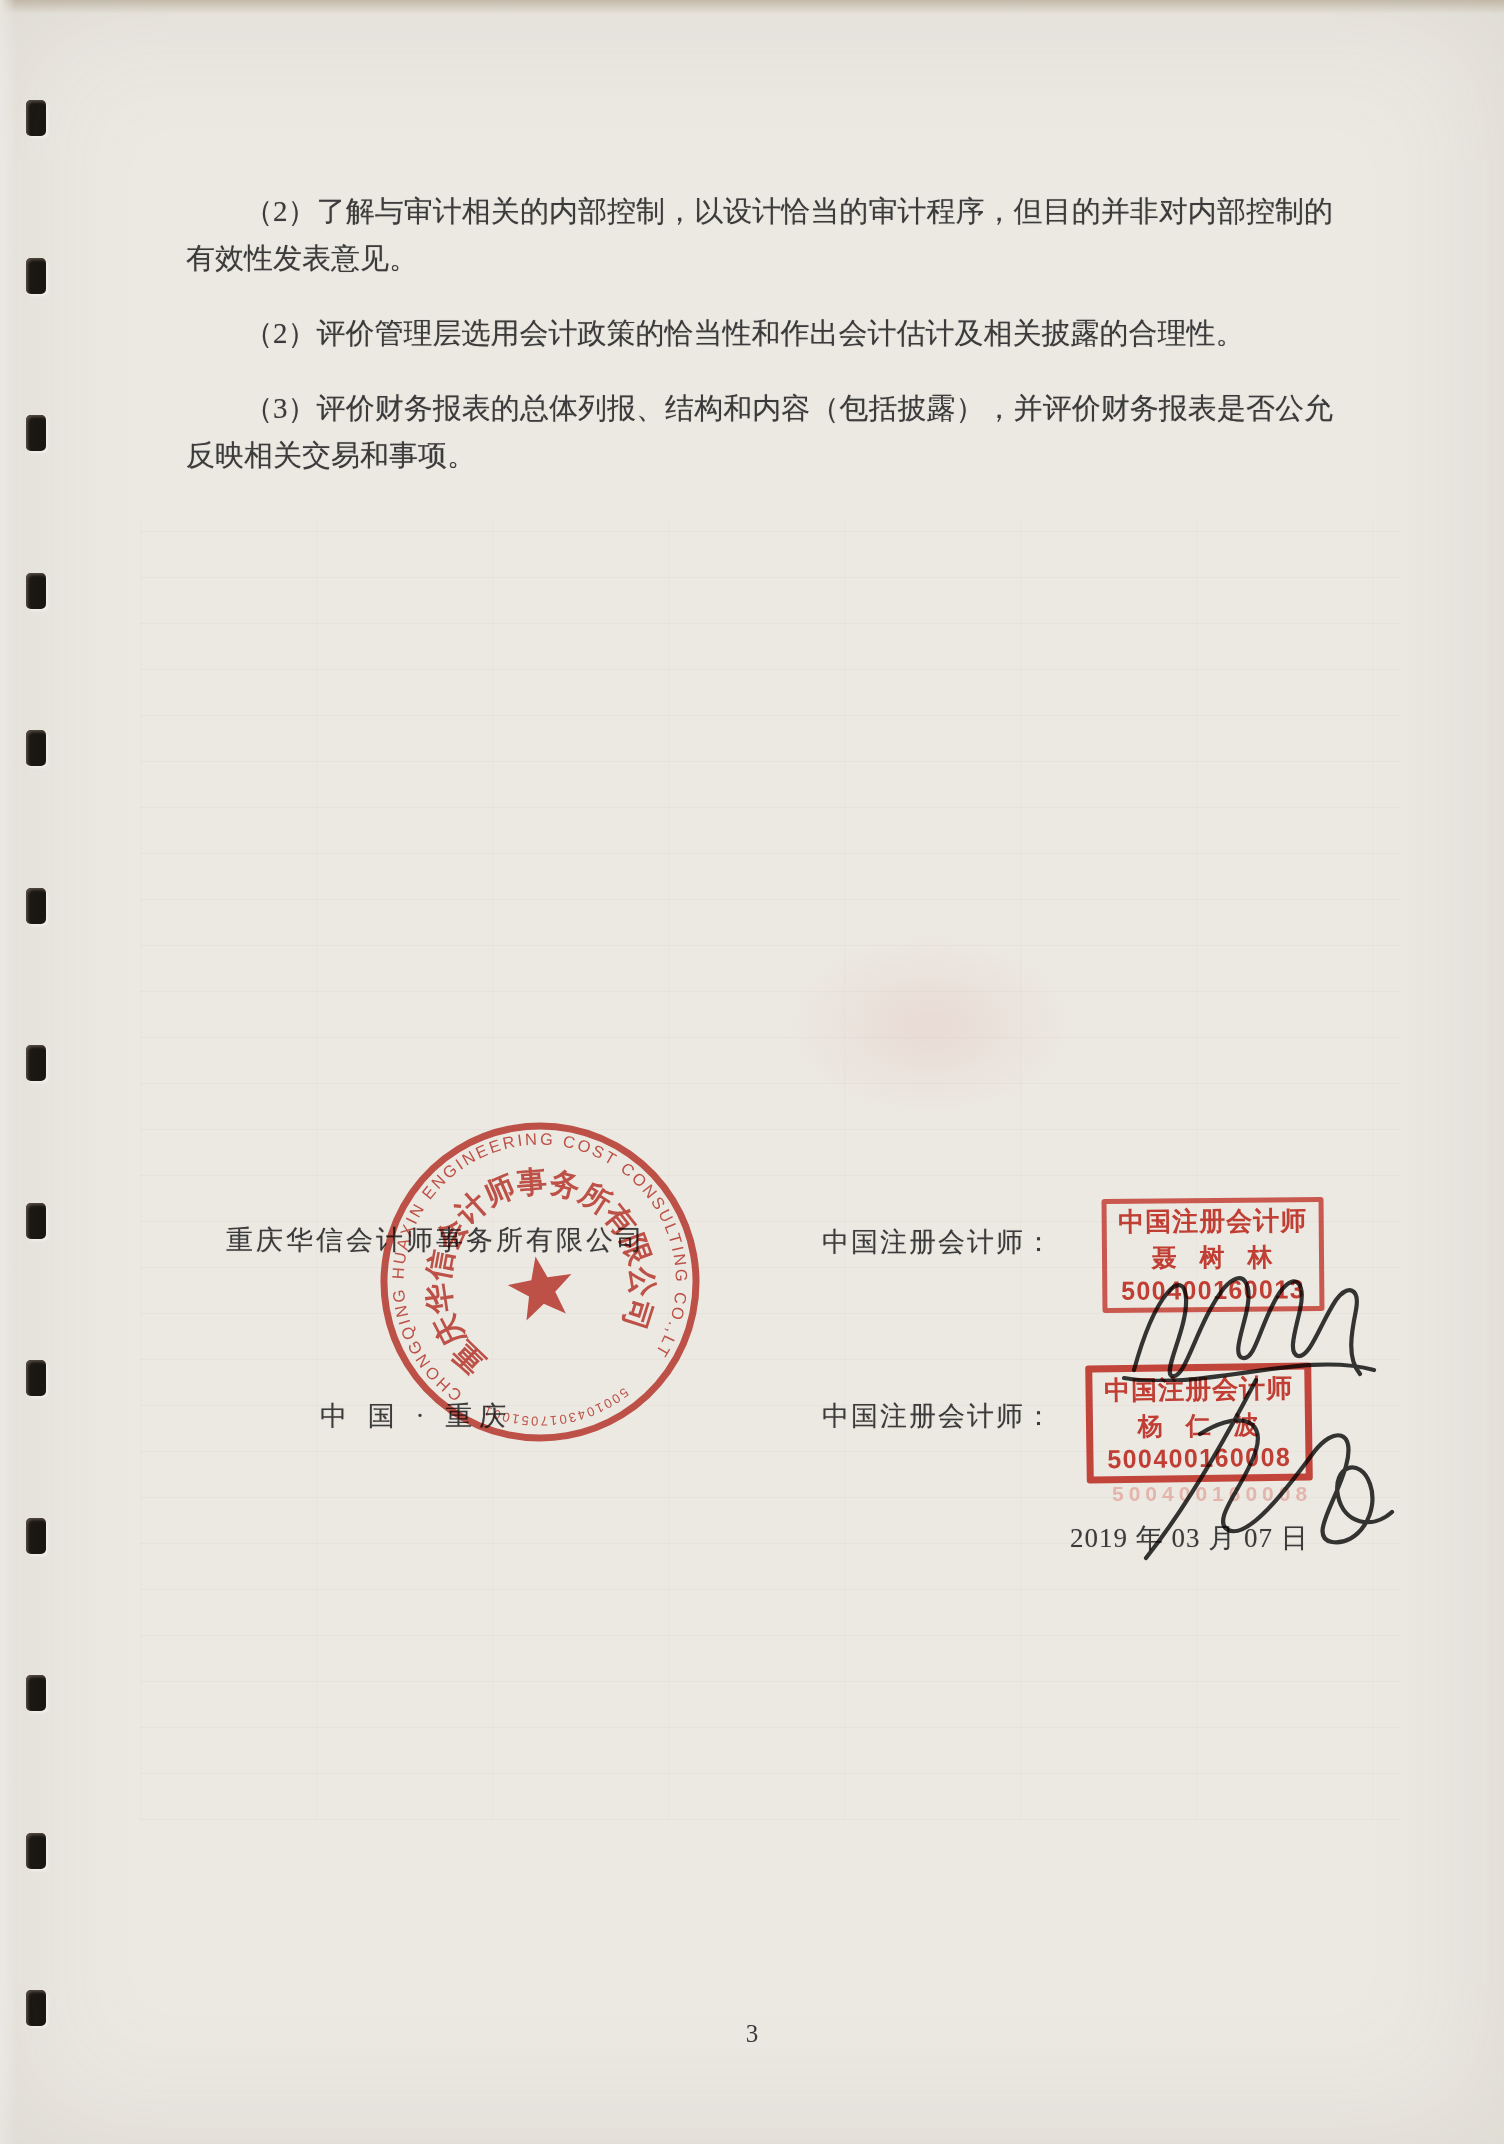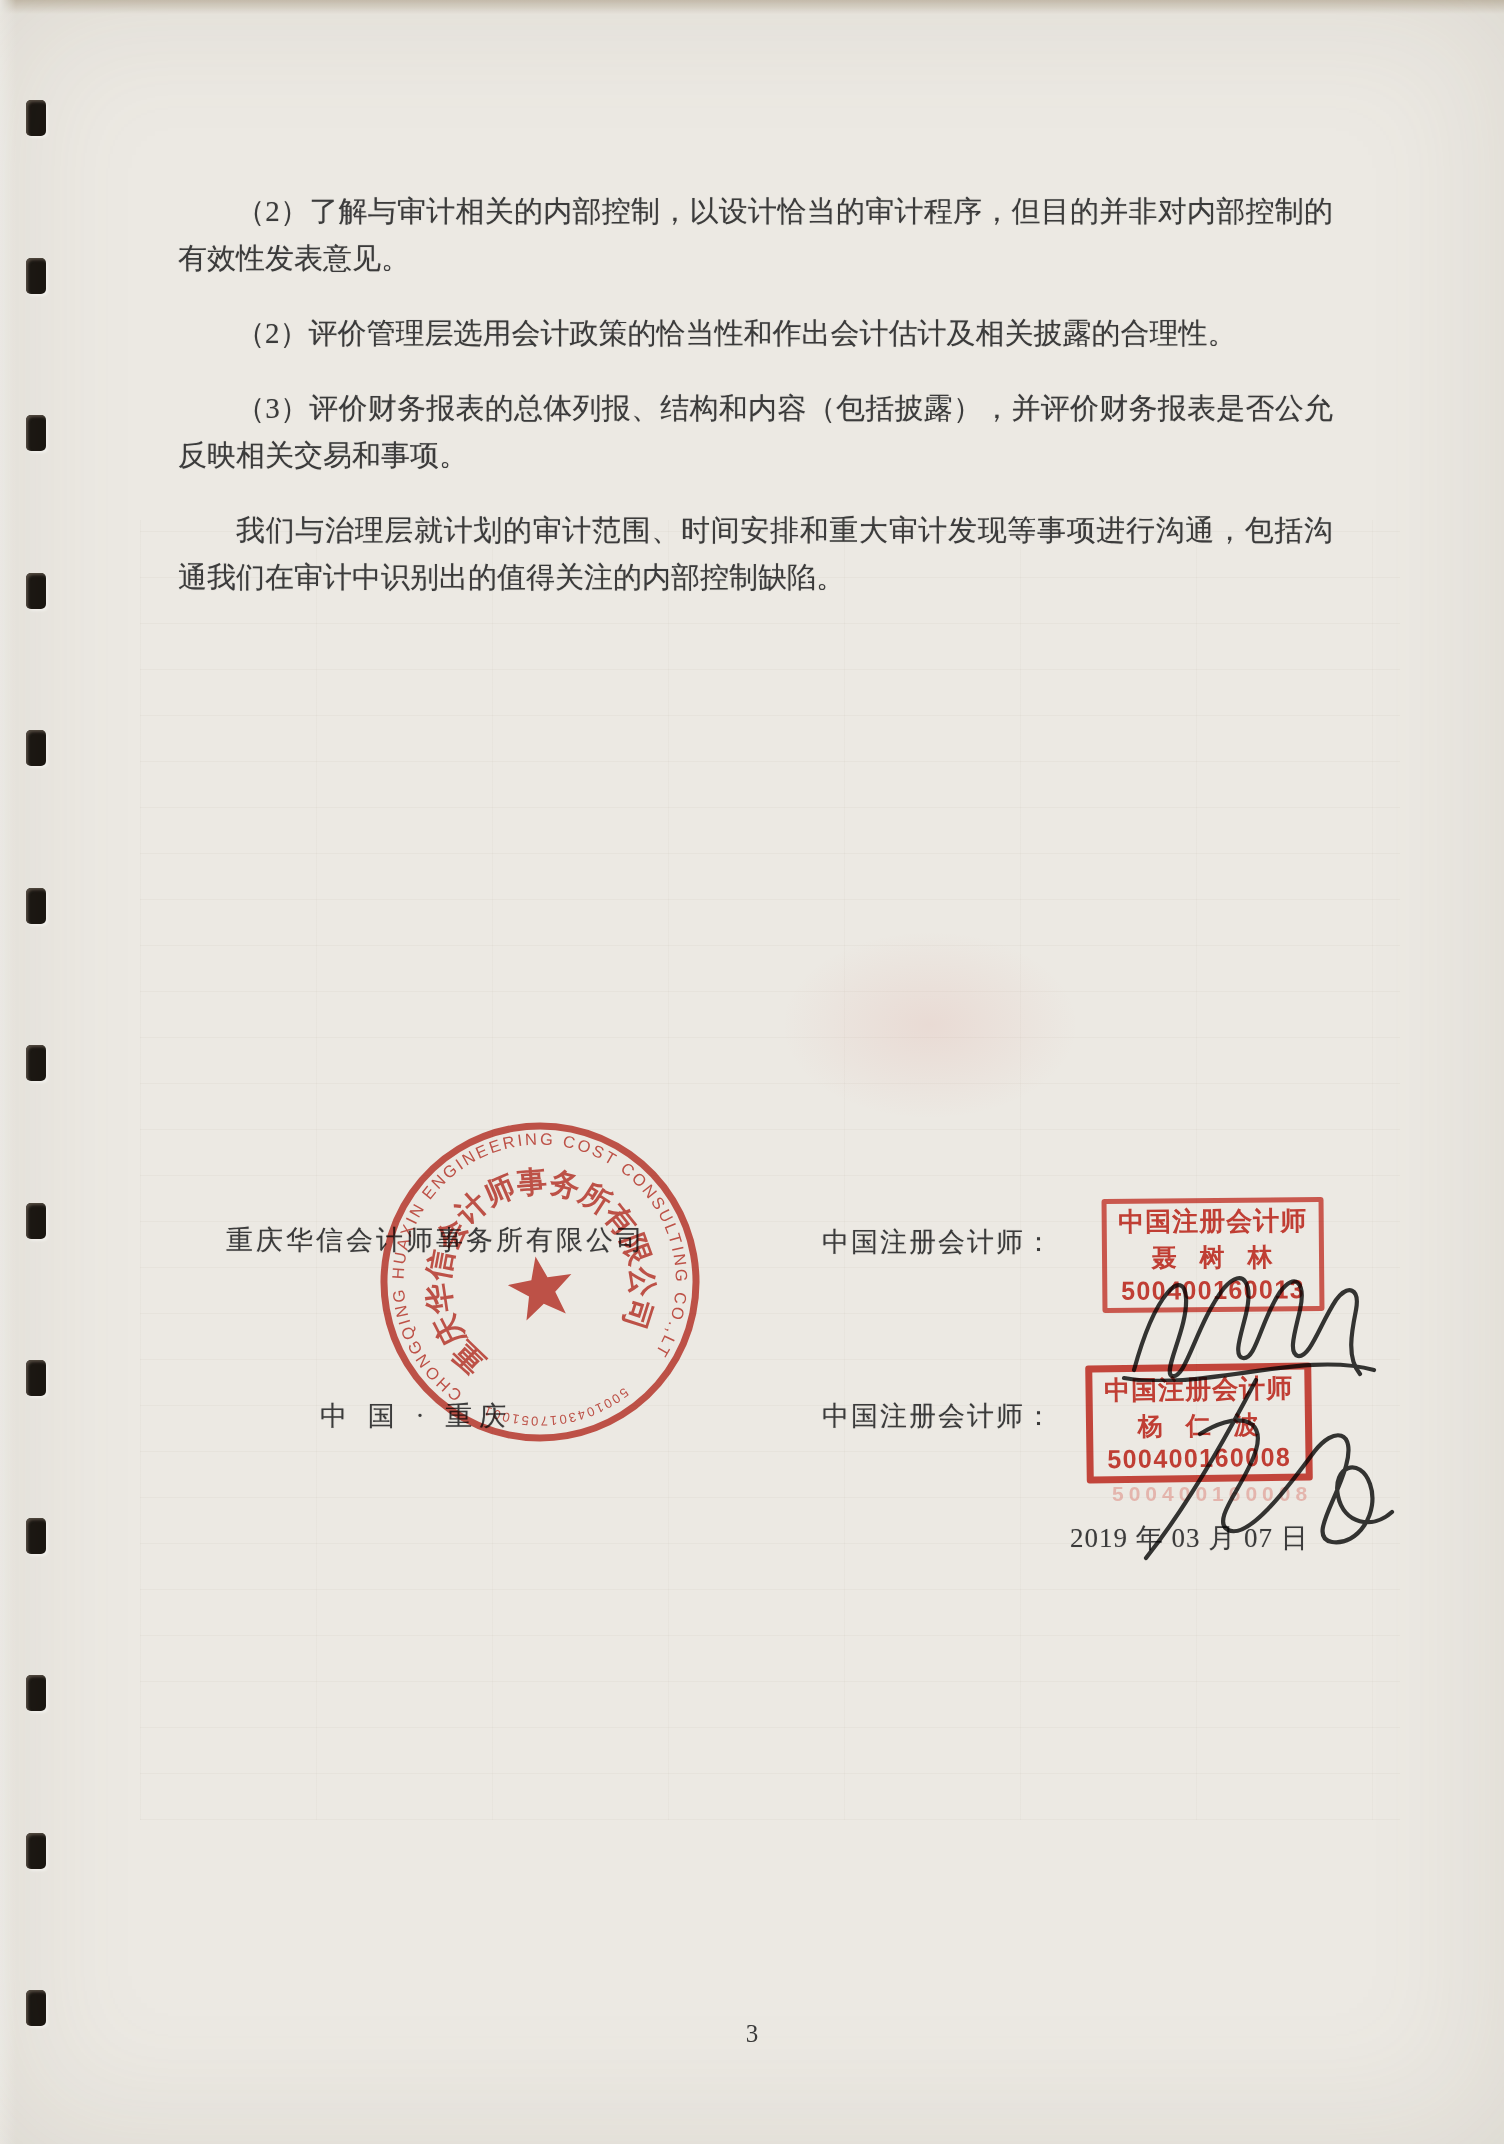--- a/index.html
+++ b/index.html
@@ -30,7 +30,7 @@
   .content{position:absolute;left:178px;top:188px;width:1155px;
     font-size:29px;line-height:47px;text-align:justify;
     text-shadow:0 0 1px rgba(60,60,60,.35);}
-  .content p{margin:0 0 28px 0;text-indent:2em;}
+  .content p{margin:0 0 28px 8px;text-indent:2em;}
   
   .sig-text{position:absolute;font-size:27px;white-space:nowrap;
     text-shadow:0 0 1px rgba(60,60,60,.3);}

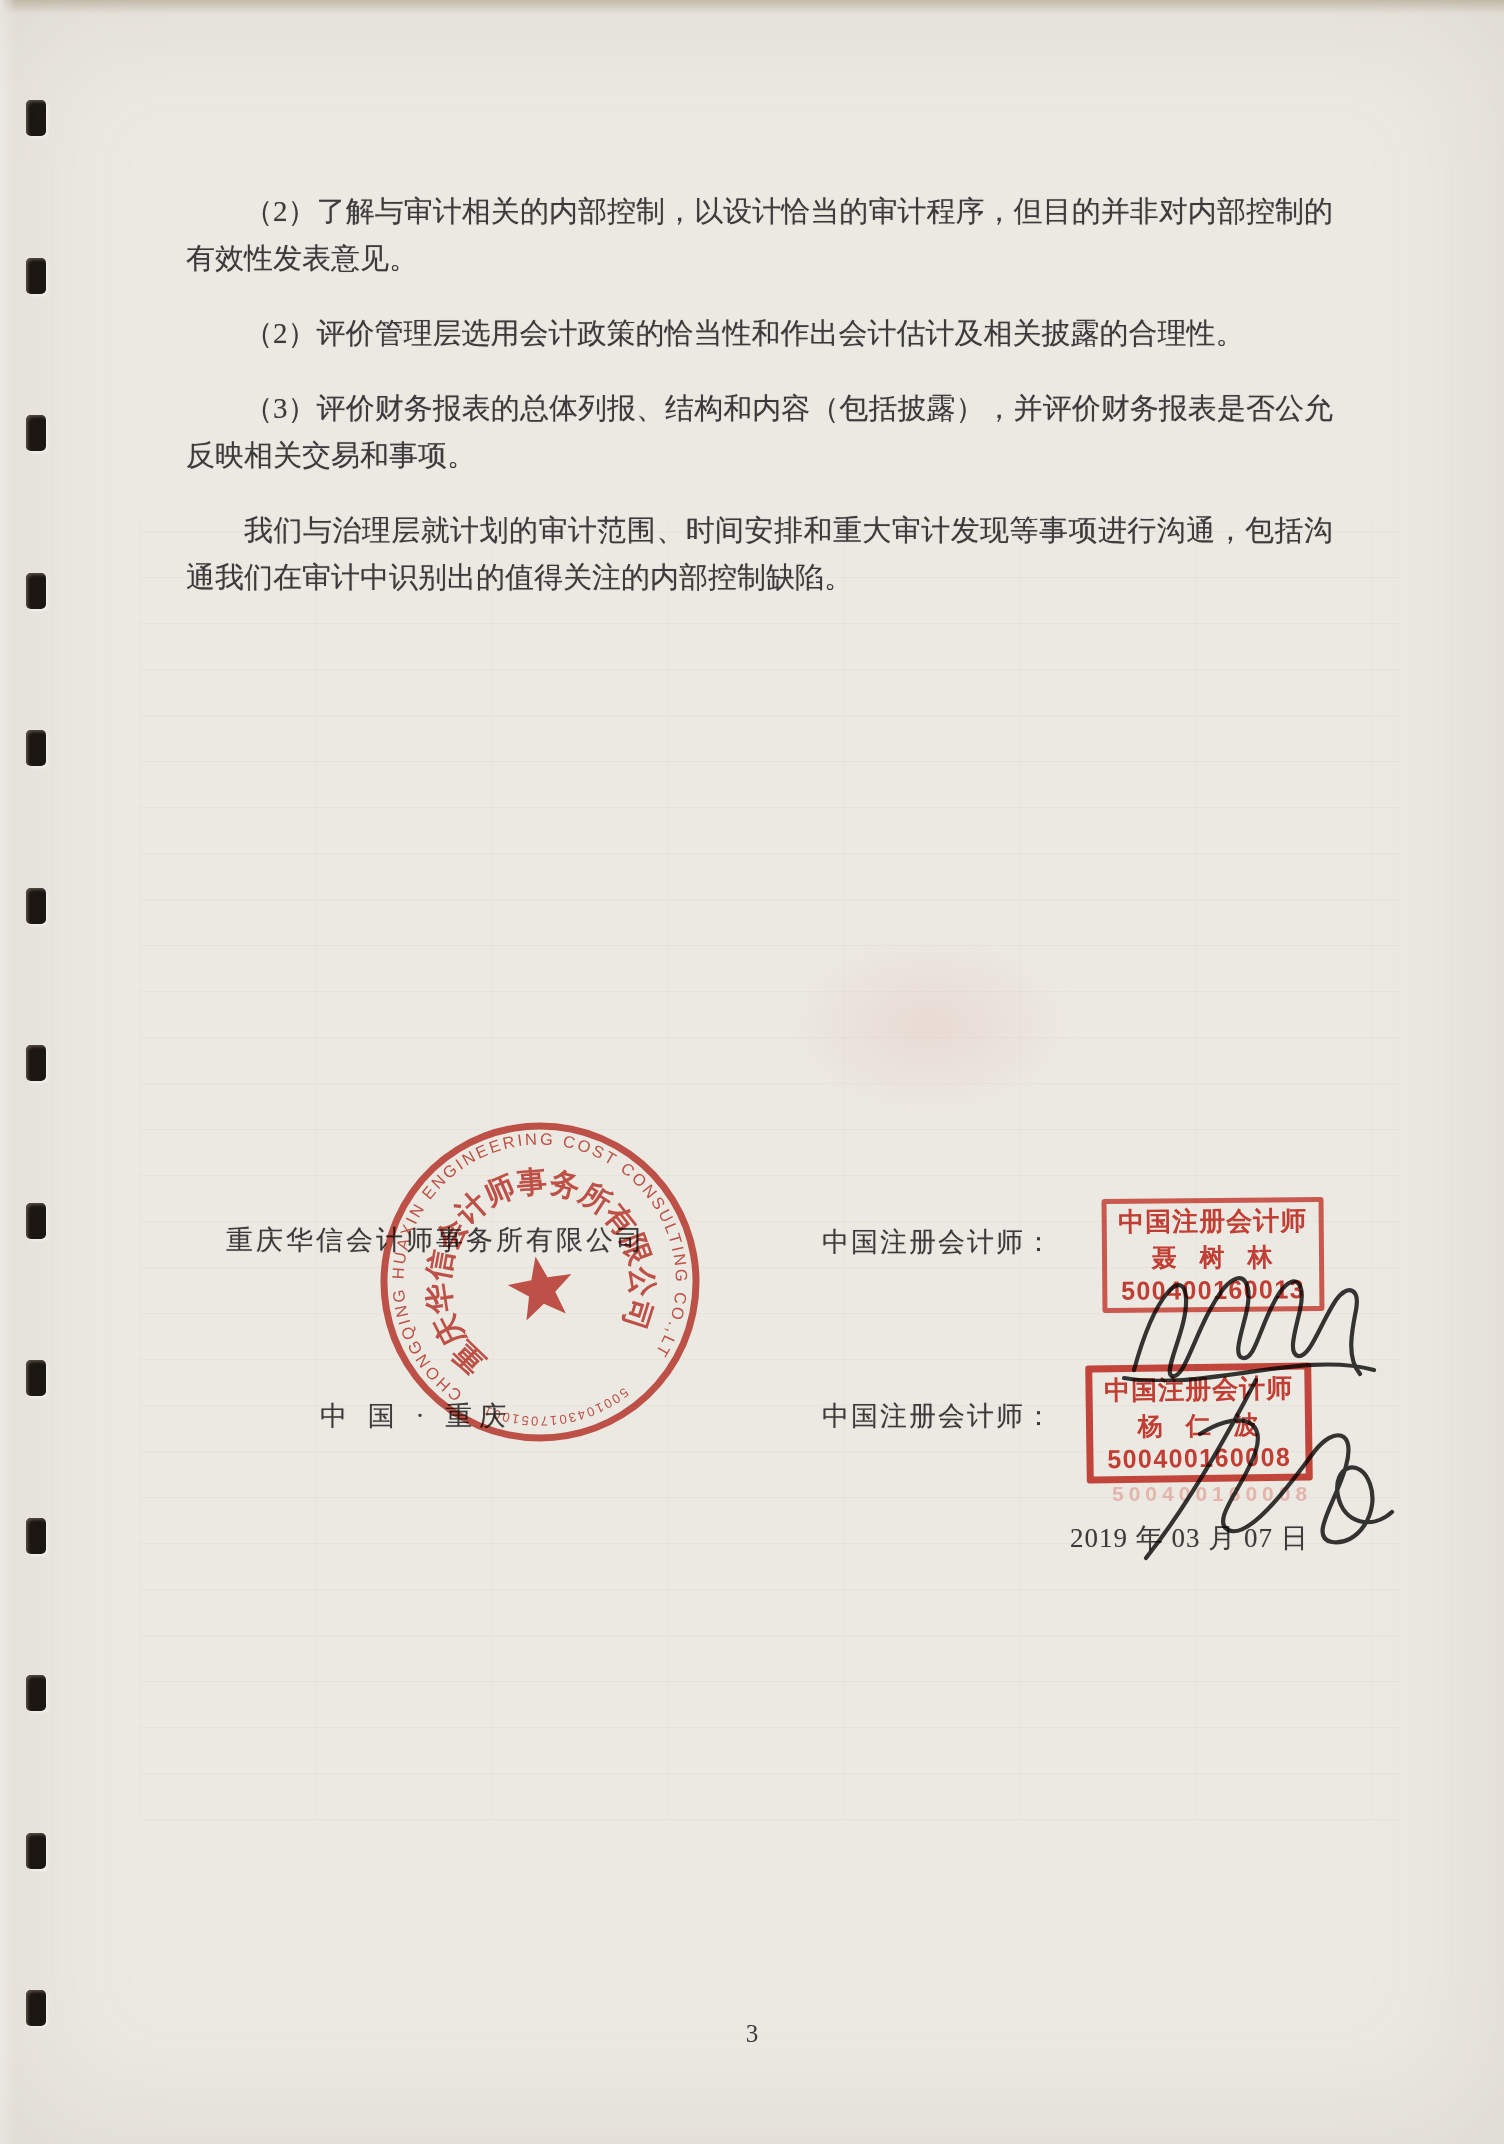--- a/index.html
+++ b/index.html
@@ -88,7 +88,6 @@
   <p>（2）了解与审计相关的内部控制，以设计恰当的审计程序，但目的并非对内部控制的有效性发表意见。</p>
   <p>（2）评价管理层选用会计政策的恰当性和作出会计估计及相关披露的合理性。</p>
   <p>（3）评价财务报表的总体列报、结构和内容（包括披露），并评价财务报表是否公允反映相关交易和事项。</p>
-  <p>我们与治理层就计划的审计范围、时间安排和重大审计发现等事项进行沟通，包括沟通我们在审计中识别出的值得关注的内部控制缺陷。</p>
 </div>
 
 <div class="sig-text firm-name">重庆华信会计师事务所有限公司</div>

